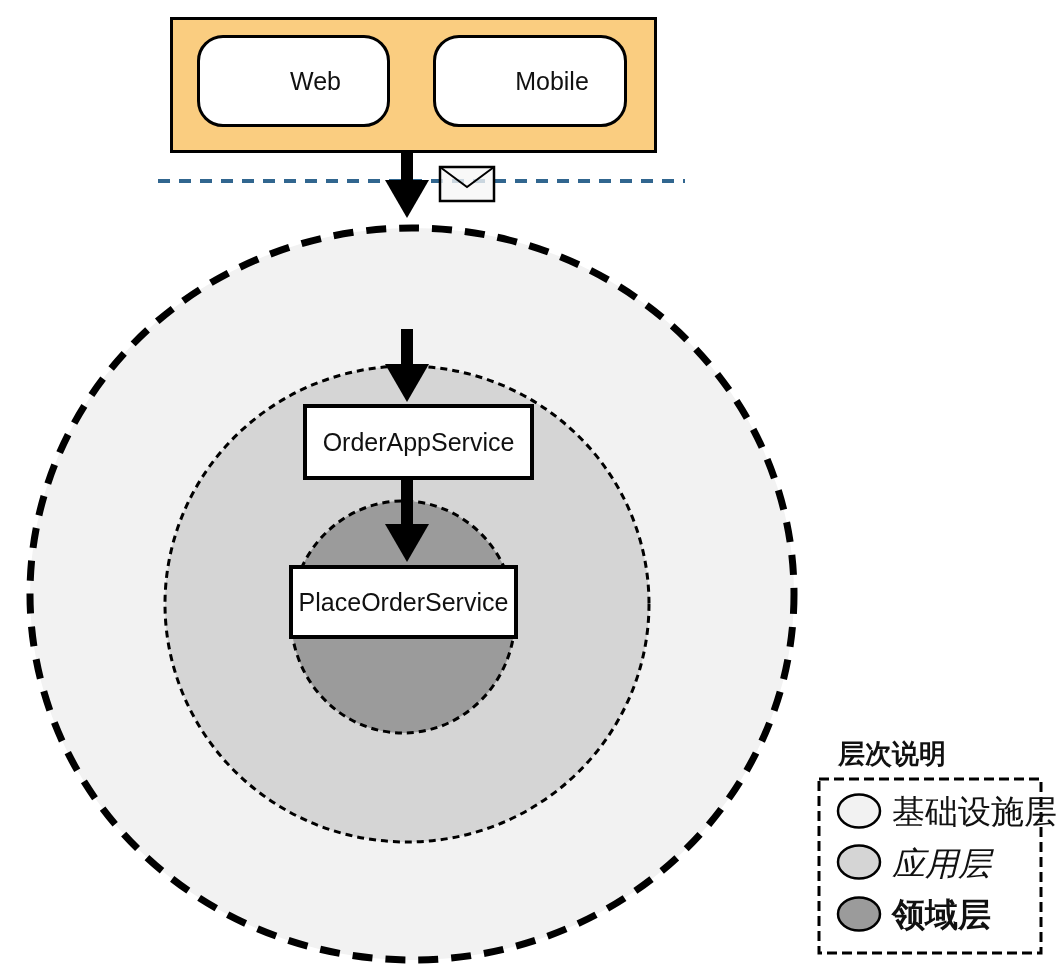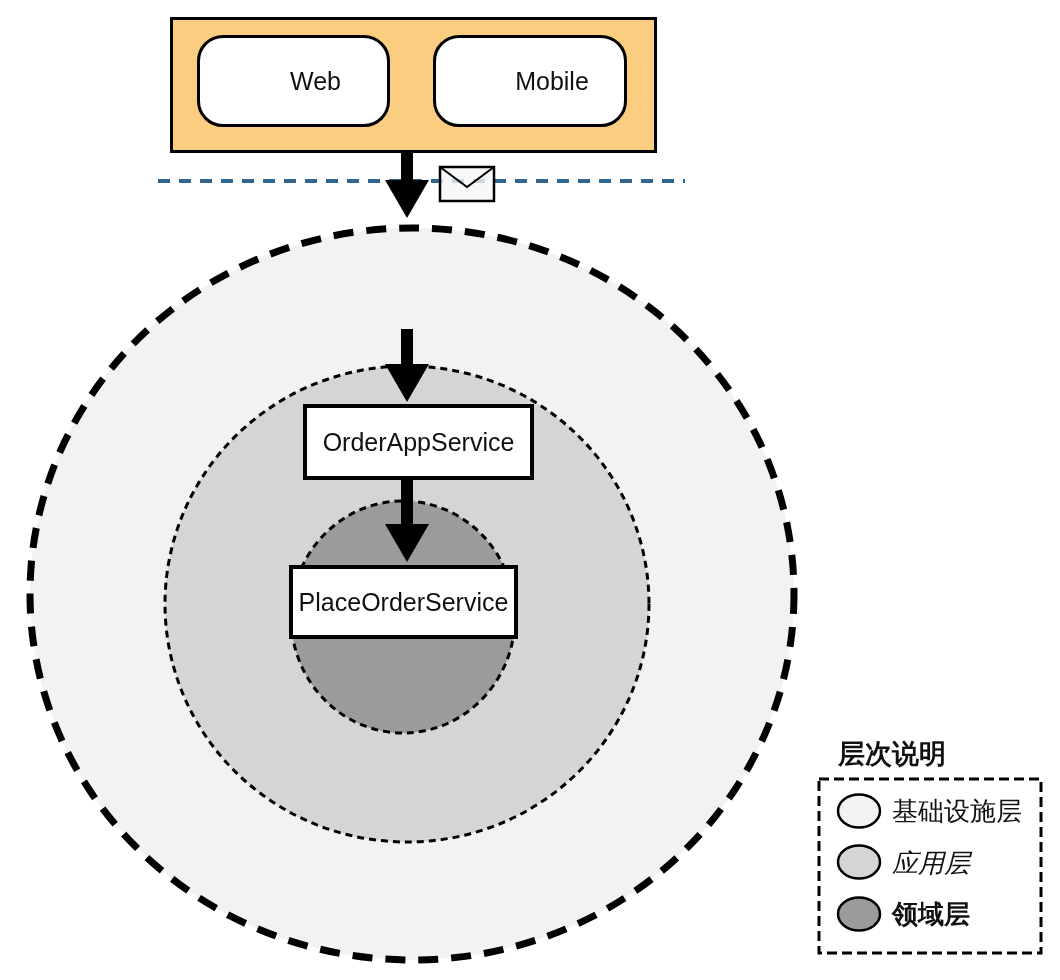--- a/index.html
+++ b/index.html
@@ -64,7 +64,7 @@
     left: 892px;
     height: 29px;
     line-height: 29px;
-    font-size: 26px;
+    font-size: 33px;
     white-space: nowrap;
   }
   .legend-label.l0 { top: 797px; }

